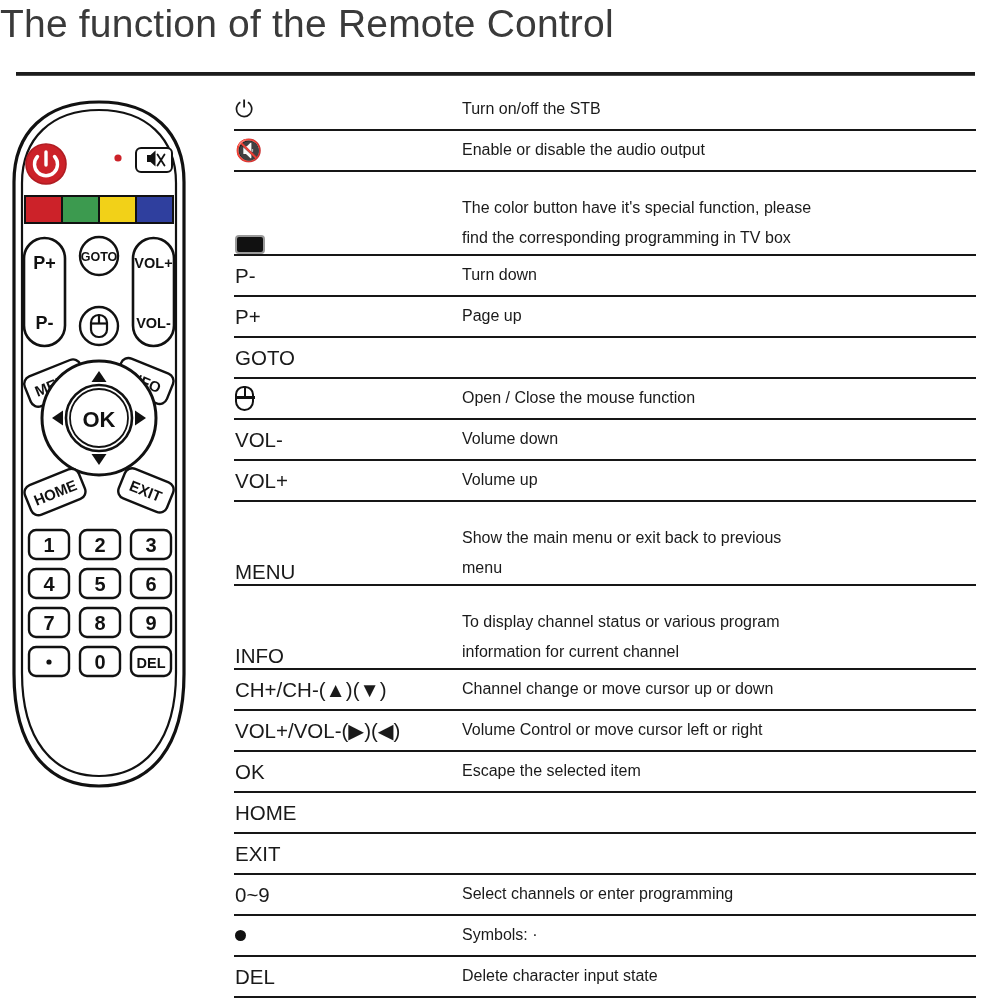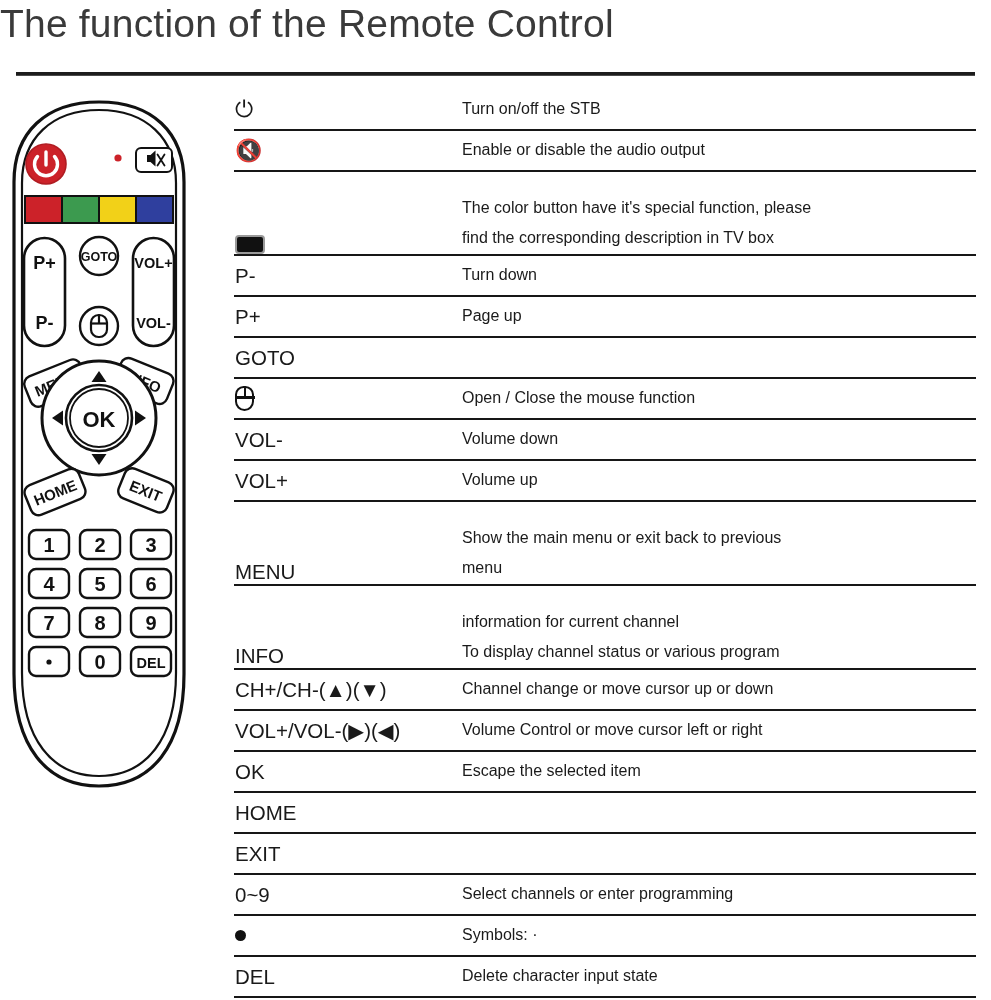--- a/index.html
+++ b/index.html
@@ -238,7 +238,7 @@
       </div>
       <div class="cell-desc">
         <span class="l2">The color button have it's special function, please</span>
-        <span class="l2">find the corresponding description in TV box</span>
+        <span class="l2">find the corresponding programming in TV box</span>
       </div>
     </div>
 

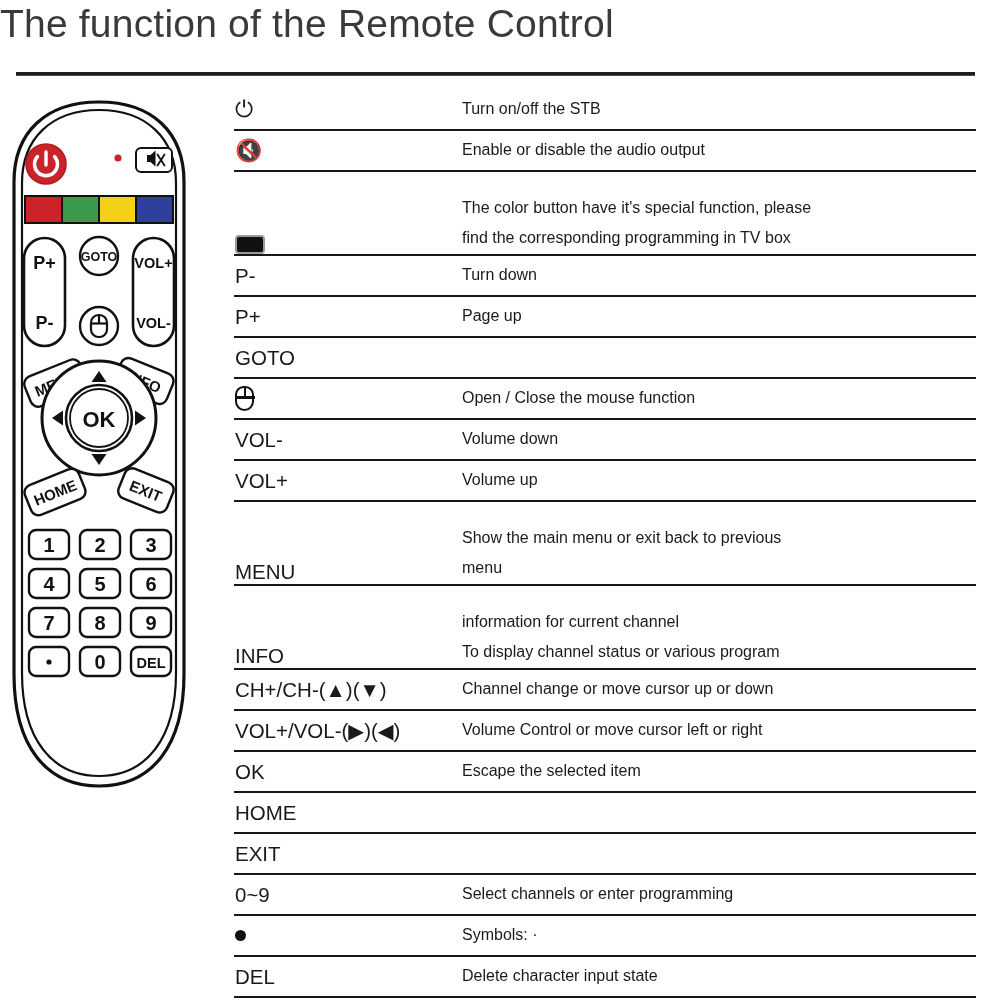--- a/index.html
+++ b/index.html
@@ -284,8 +284,8 @@
     <div class="row tall">
       <div class="cell-key">INFO</div>
       <div class="cell-desc">
+        <span class="l2">To display channel status or various program</span>
         <span class="l2">information for current channel</span>
-        <span class="l2">To display channel status or various program</span>
       </div>
     </div>
 

